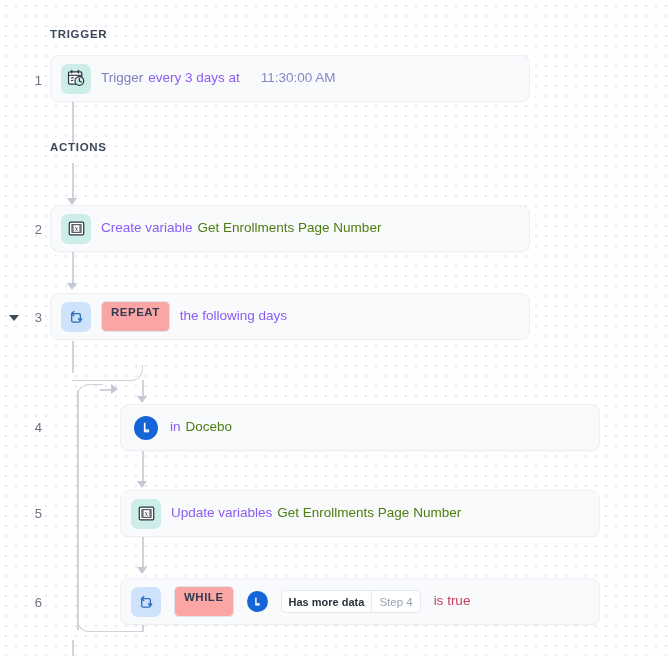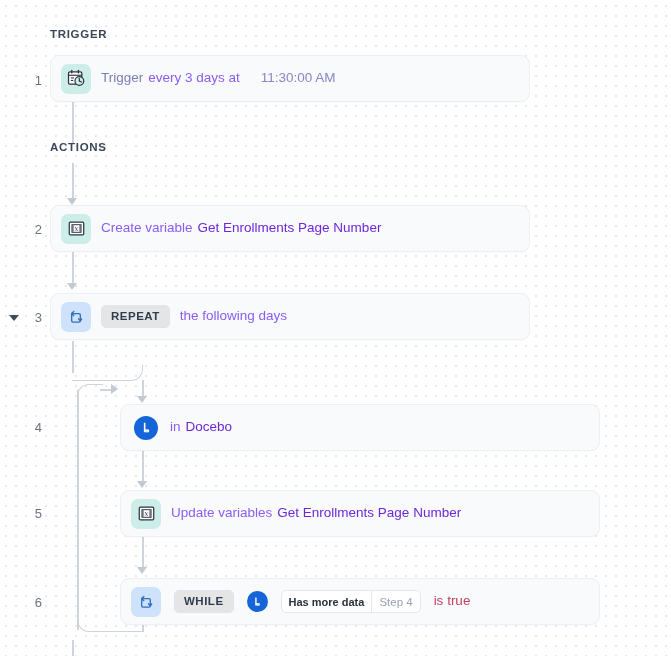--- a/index.html
+++ b/index.html
@@ -129,7 +129,7 @@
   .t-dark{ color:#8b5cf6; }
   .t-purple{ color:#7b7fb8; }
   .t-lav{ color:#8b86c4;margin-left:16px; }
-  .t-indigo{ color:#6d28d9; }
+  .t-indigo{ color:#4d7c0f; }
   .t-red{ color:#c2415f; }
   .row-text{ display:flex; align-items:center; gap:5px; }
 

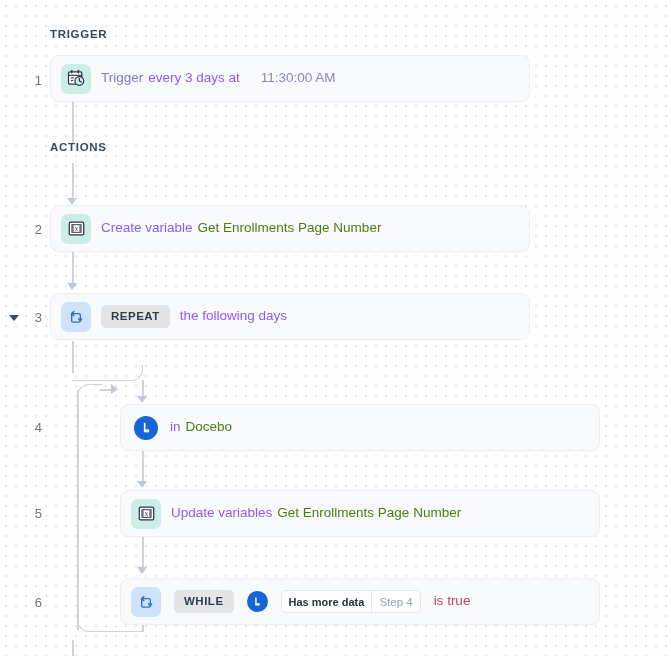--- a/index.html
+++ b/index.html
@@ -84,14 +84,14 @@
 
   
   .badge{
-    background:#e5e5e5;
+    background:#fca5a5;
     border:1px solid #dde5ef;
     border-radius:5px;
     color:#2f3c4f;
     font-size:11.5px;
     font-weight:700;
     letter-spacing:.5px;
-    padding:5px 9px 4px;
+    padding:5px 9px 12px;
     line-height:1;
     flex:0 0 auto;
   }

